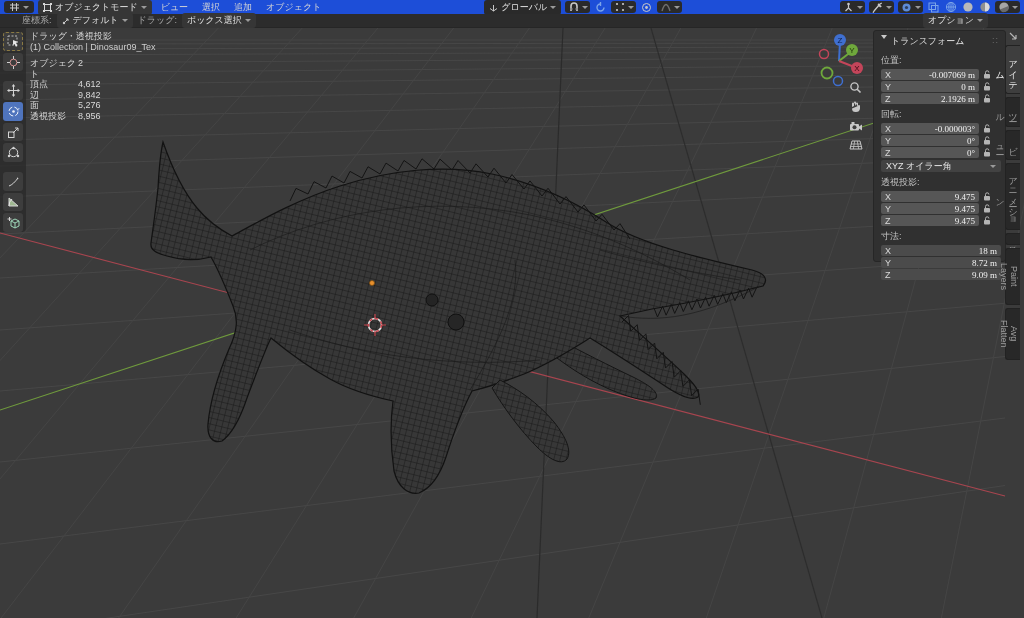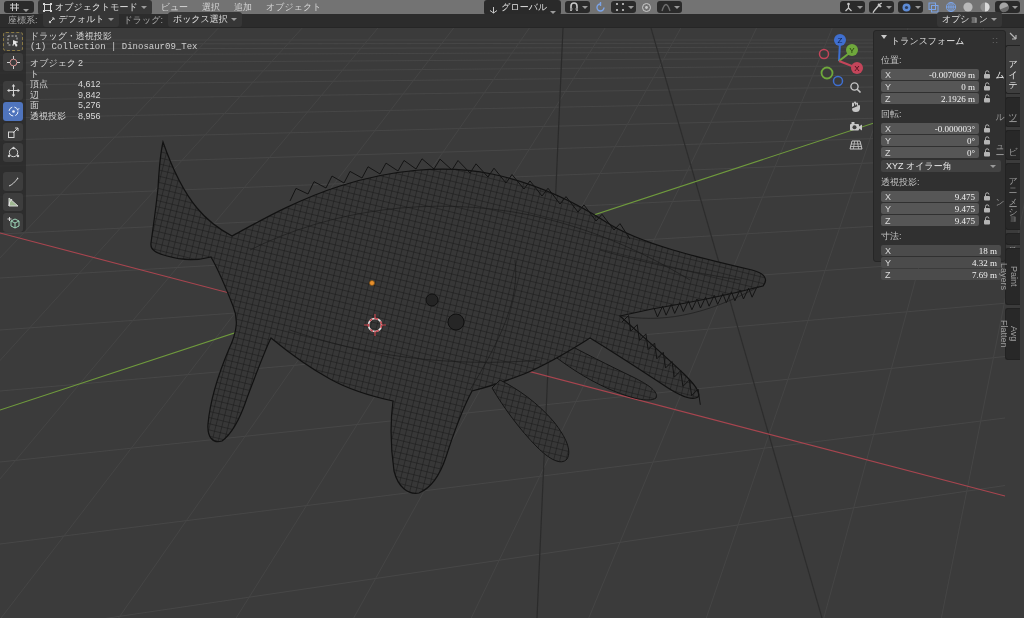--- a/index.html
+++ b/index.html
@@ -7,7 +7,7 @@
     font-family:"Liberation Sans","DejaVu Sans",sans-serif;
     font-size:9px;color:#cfcfcf;background:#3b3b3b;-webkit-font-smoothing:antialiased;}
   
-  .topbar{position:absolute;top:0;left:0;right:0;height:14px;background:#737373;
+  .topbar{position:absolute;top:0;left:0;right:0;height:14px;background:#1d4ed8;
     display:flex;align-items:center;gap:4px;padding:0 4px;z-index:30;}
   .toolrow{position:absolute;top:14px;left:0;right:0;height:14px;background:#2c2c2c;
     display:flex;align-items:flex-end;gap:5px;padding:0 8px;z-index:30;border-bottom:1px solid #262626;box-sizing:border-box;}

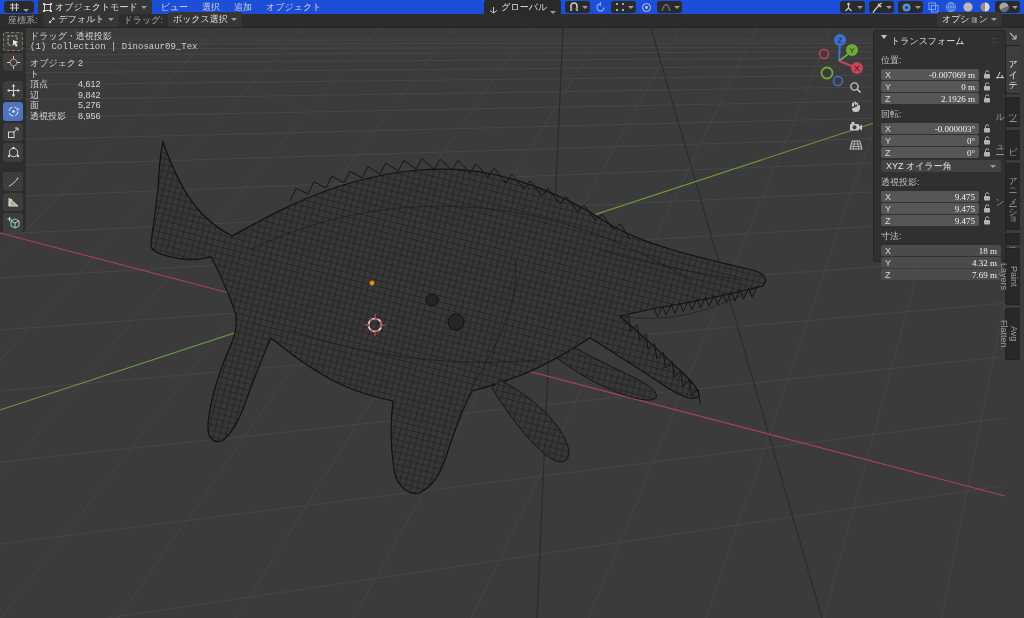--- a/index.html
+++ b/index.html
@@ -14,7 +14,7 @@
   .mi{padding:0 5px;color:#d6d6d6;white-space:nowrap;cursor:default;}
   .pill{display:flex;align-items:center;gap:3px;background:#363636;border-radius:3px;
     padding:1px 5px;color:#e2e2e2;white-space:nowrap;}
-  .pill.dark{background:#2a2a2a;align-items:flex-end;}
+  .pill.dark{background:#2a2a2a;}
   .caret{width:0;height:0;border-left:3px solid transparent;border-right:3px solid transparent;
     border-top:3px solid #9a9a9a;display:inline-block;}
   .spacer{flex:1;}

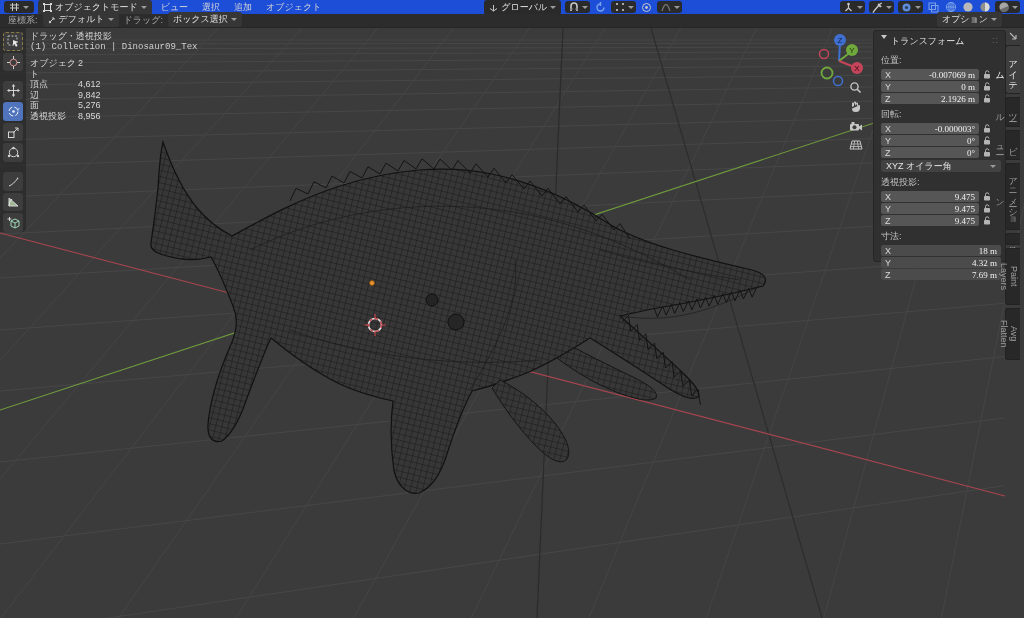--- a/index.html
+++ b/index.html
@@ -10,7 +10,7 @@
   .topbar{position:absolute;top:0;left:0;right:0;height:14px;background:#1d4ed8;
     display:flex;align-items:center;gap:4px;padding:0 4px;z-index:30;}
   .toolrow{position:absolute;top:14px;left:0;right:0;height:14px;background:#2c2c2c;
-    display:flex;align-items:flex-end;gap:5px;padding:0 8px;z-index:30;border-bottom:1px solid #262626;box-sizing:border-box;}
+    display:flex;align-items:center;gap:5px;padding:0 22px;z-index:30;border-bottom:1px solid #262626;box-sizing:border-box;}
   .mi{padding:0 5px;color:#d6d6d6;white-space:nowrap;cursor:default;}
   .pill{display:flex;align-items:center;gap:3px;background:#363636;border-radius:3px;
     padding:1px 5px;color:#e2e2e2;white-space:nowrap;}

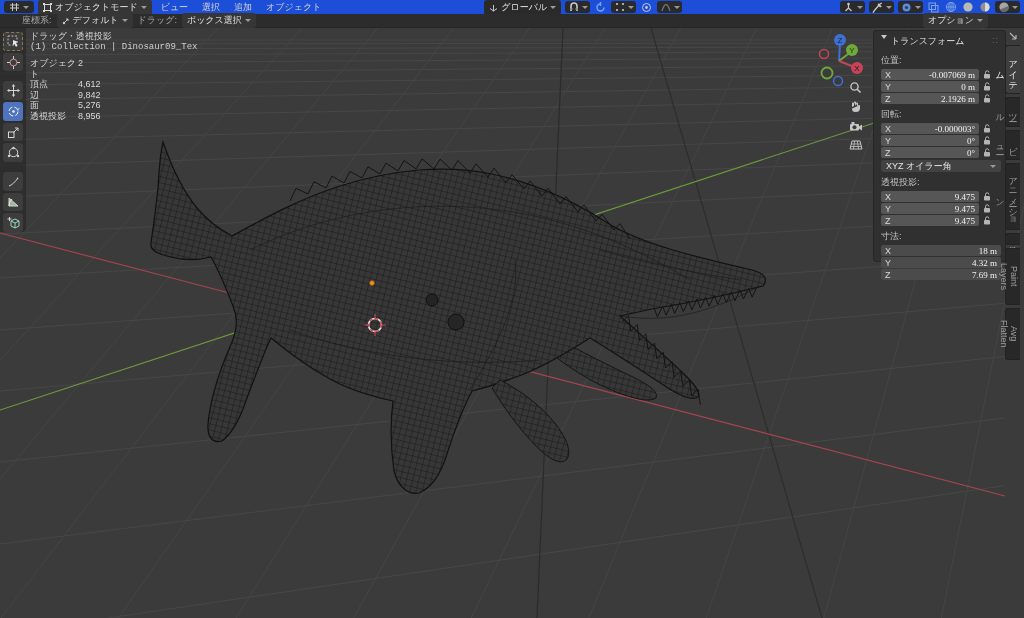--- a/index.html
+++ b/index.html
@@ -27,7 +27,7 @@
   .viewport svg.scene{position:absolute;left:0;top:0;}
   
   .stats{position:absolute;left:30px;top:3px;color:#d8d8d8;line-height:10.5px;z-index:5;}
-  .stats .dim2{color:#cfcfcf;font-family:Liberation Mono, monospace;}
+  .stats .dim2{color:#cfcfcf;}
   .srow{display:flex;}
   .srow .lab{width:48px;}
   

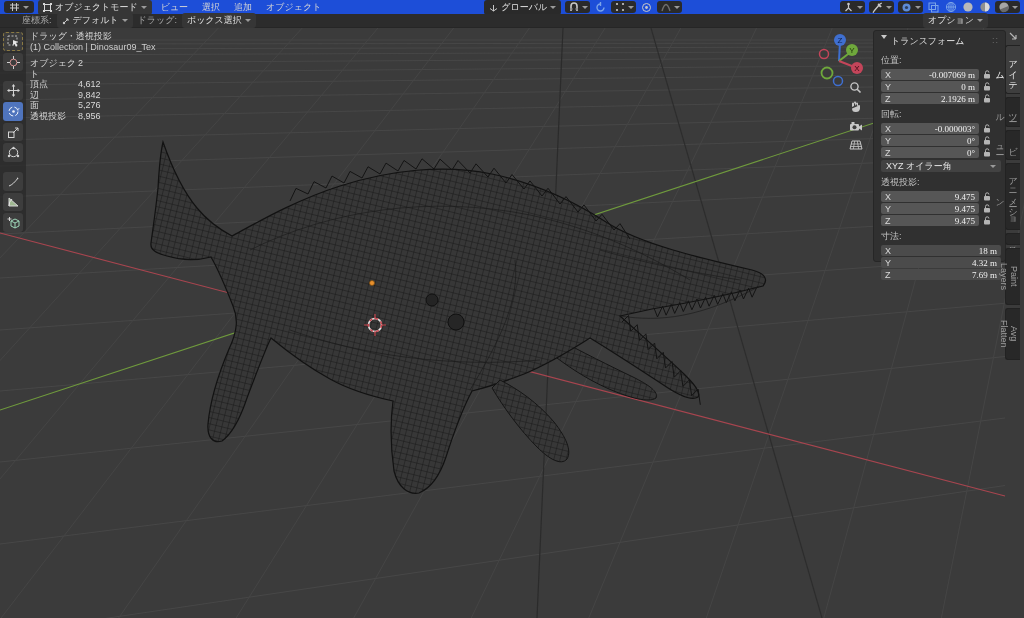--- a/index.html
+++ b/index.html
@@ -569,7 +569,7 @@
       <div class="frow">
           <div class="field wide">
             <span class="ax">Y</span>
-            <span class="val">4.32 m</span>
+            <span class="val">8.72 m</span>
           </div>
         </div>
       <div class="frow">

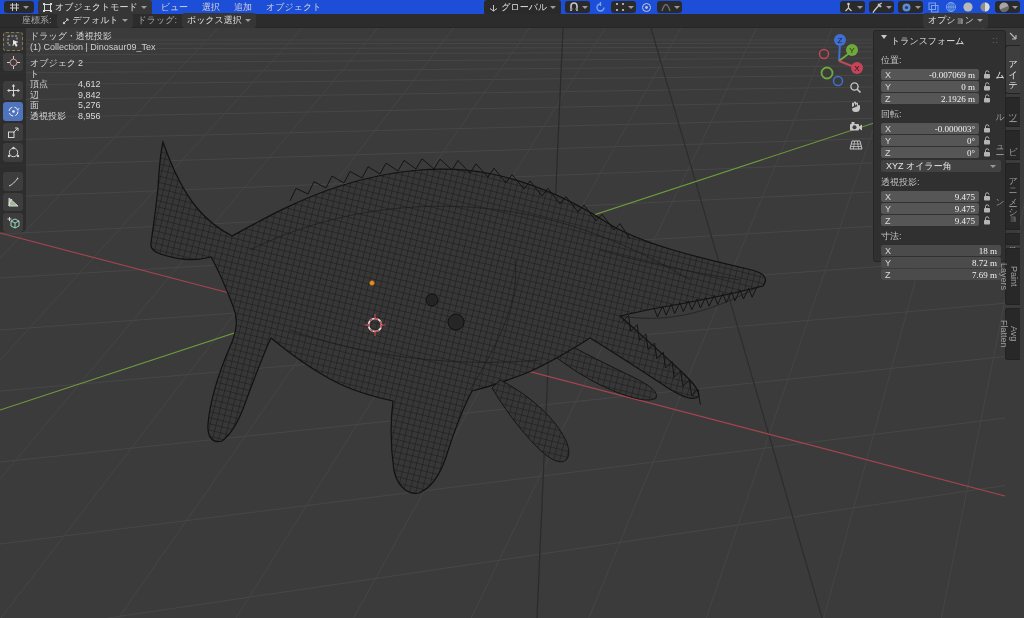--- a/index.html
+++ b/index.html
@@ -575,7 +575,7 @@
       <div class="frow">
           <div class="field wide">
             <span class="ax">Z</span>
-            <span class="val">7.69 m</span>
+            <span class="val">9.09 m</span>
           </div>
         </div>
     </div>

